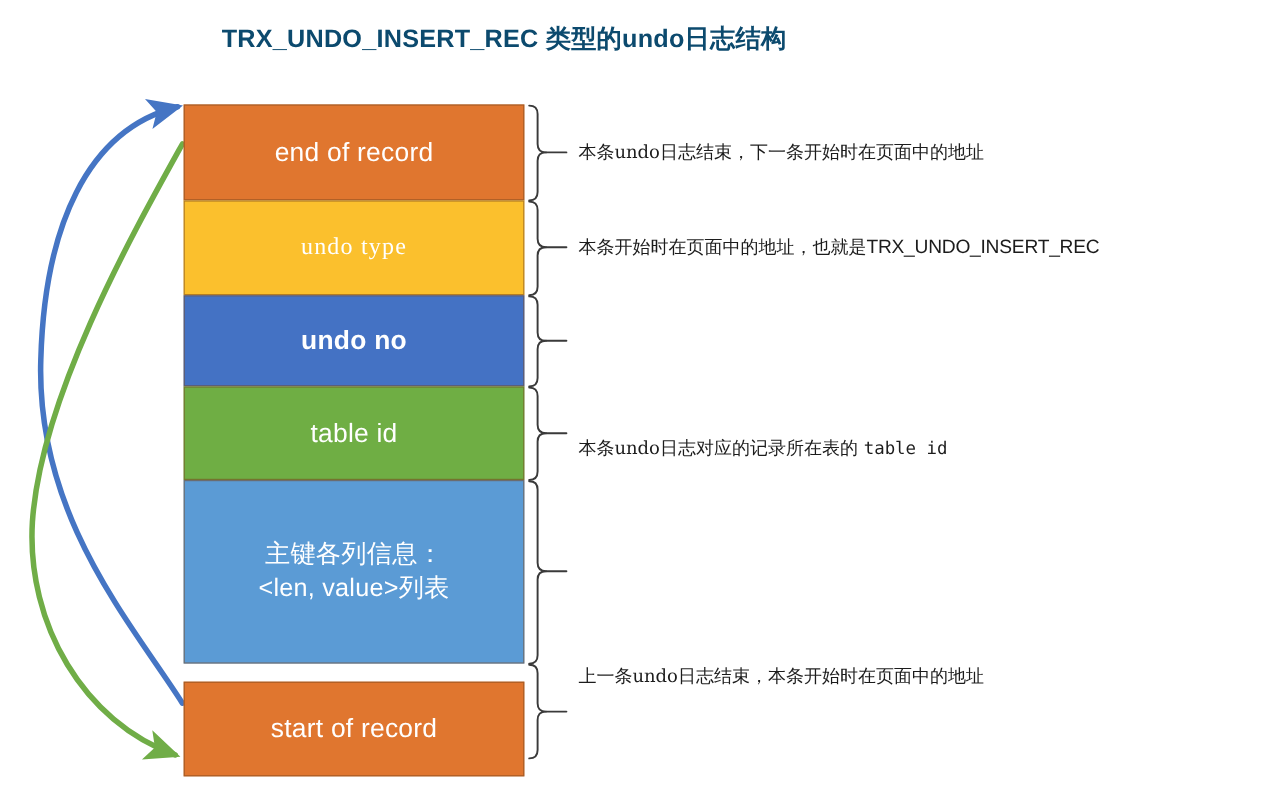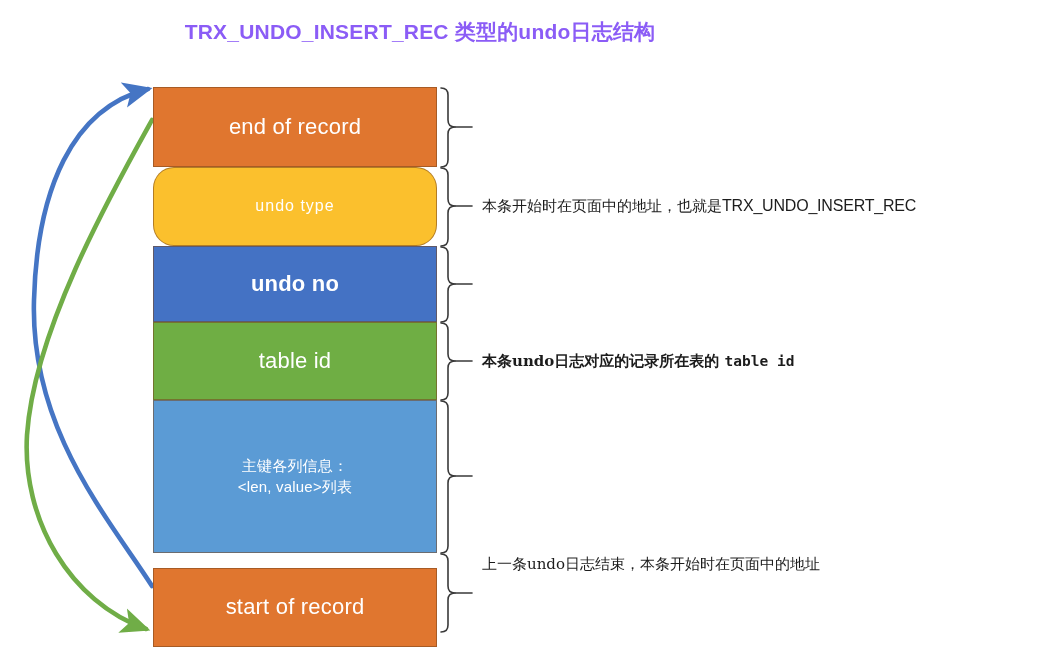--- a/index.html
+++ b/index.html
@@ -29,7 +29,7 @@
     font-weight: bold;
     font-size: 21px;
     letter-spacing: 0.2px;
-    color: #8b5cf6;
+    color: #0c4a6e;
     white-space: nowrap;
   }
 

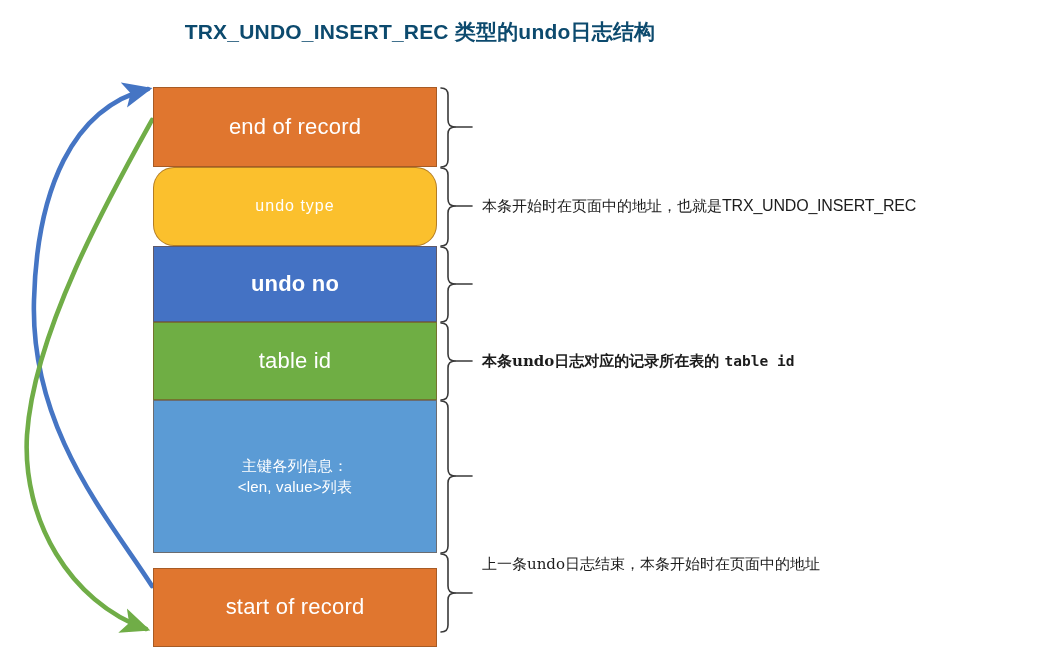--- a/index.html
+++ b/index.html
@@ -183,6 +183,9 @@
   </svg>
 
   <div id="annotations">
+    <div class="annotation-text" style="left:482px;top:127px;">
+      <span>本条undo日志结束，下一条开始时在页面中的地址</span>
+    </div>
 
     <div class="annotation-text" style="left:482px;top:206px;">
       <span>本条开始时在页面中的地址，也就是</span><span class="bold-inline">TRX_UNDO_INSERT_REC</span>

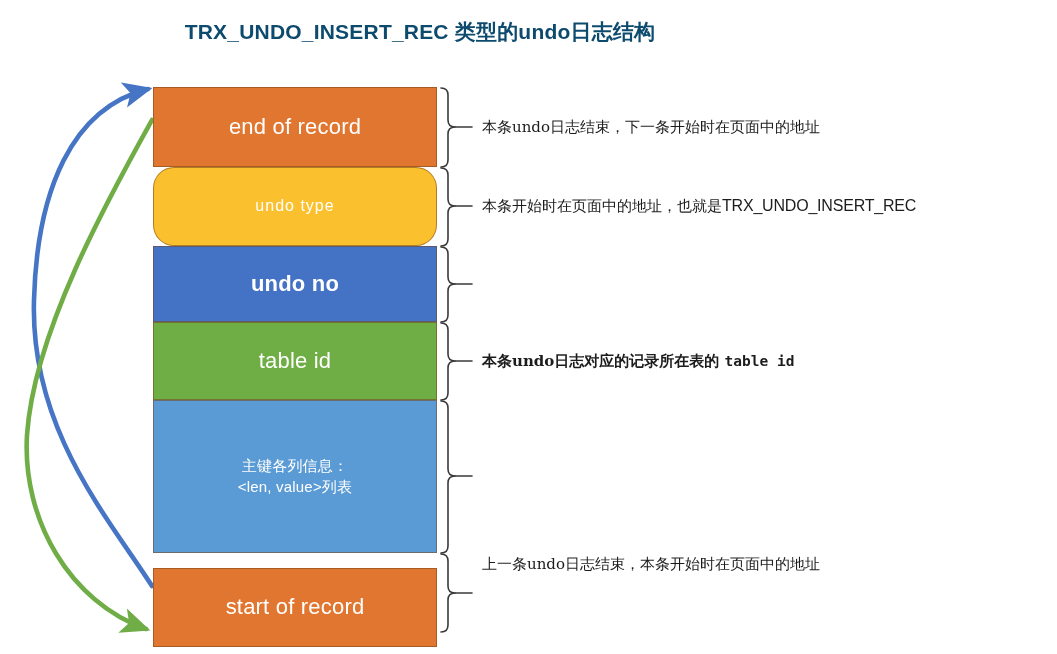--- a/index.html
+++ b/index.html
@@ -57,10 +57,9 @@
     letter-spacing: 0.2px;
   }
   .field-box.mono {
-    font-family: Liberation Sans, sans-serif;
-    font-size: 16px;
+    font-family: Liberation Serif, serif;
+    font-size: 20px;
     letter-spacing: 1px;
-    border-radius: 21px;
   }
   .field-box.two-line {
     font-size: 15px;

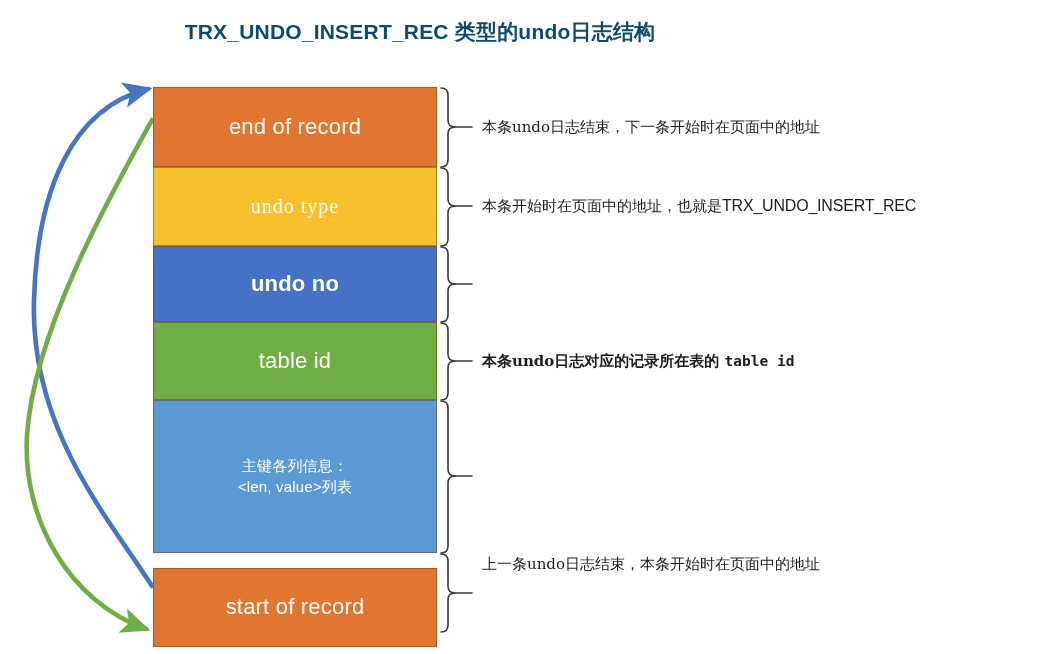--- a/index.html
+++ b/index.html
@@ -191,7 +191,7 @@
     </div>
 
 
-    <div class="annotation-text" style="left:482px;top:361px;font-weight:bold;">
+    <div class="annotation-text" style="left:482px;top:374px;">
       <span>本条undo日志对应的记录所在表的 </span><span class="mono-inline">table id</span>
     </div>
 

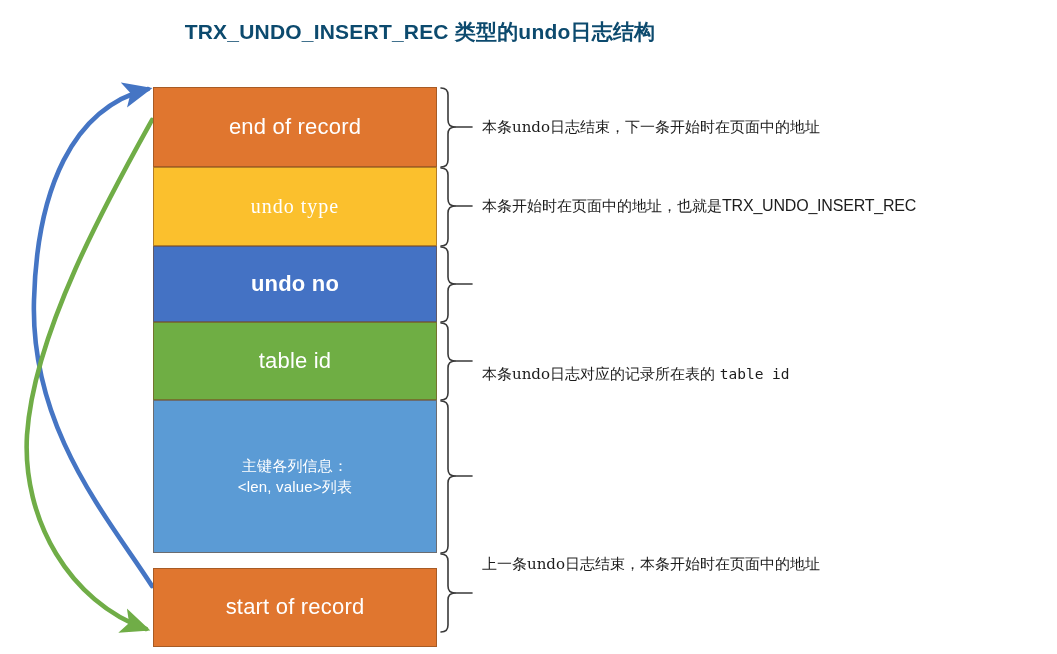--- a/index.html
+++ b/index.html
@@ -62,7 +62,7 @@
     letter-spacing: 1px;
   }
   .field-box.two-line {
-    font-size: 15px;
+    font-size: 21px;
     line-height: 1.35;
   }
 

